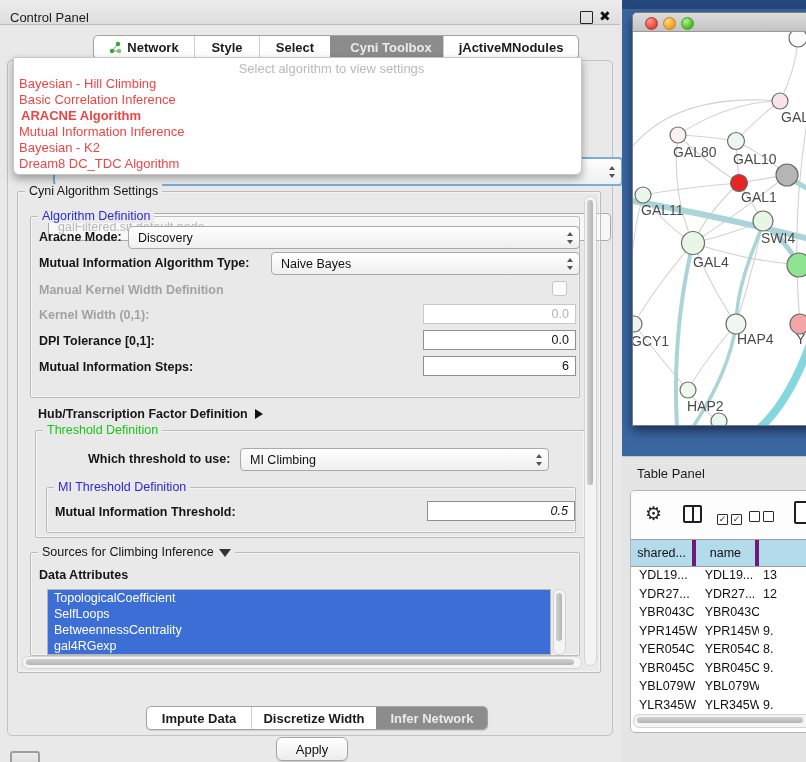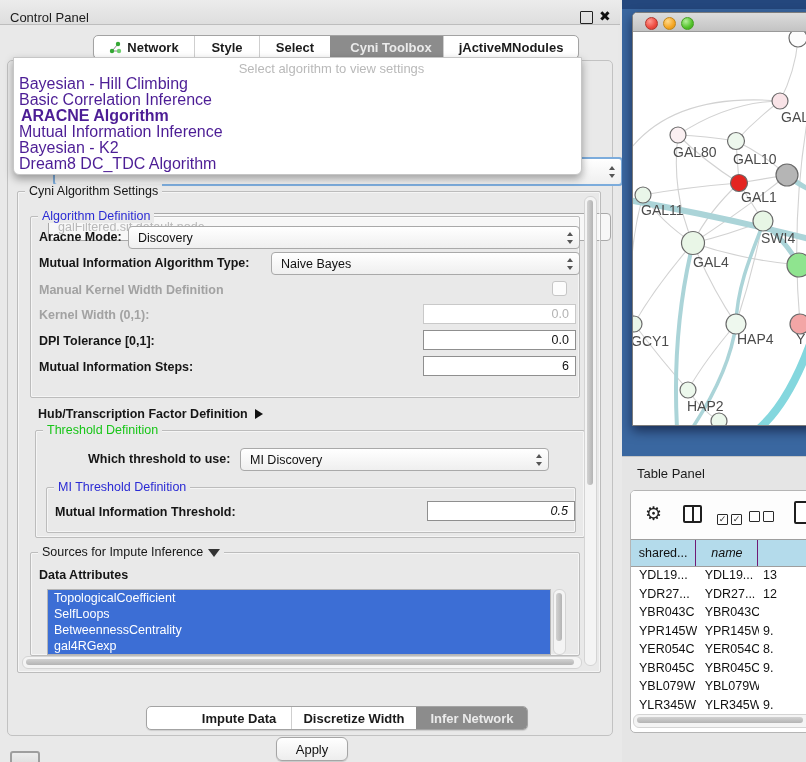--- a/index.html
+++ b/index.html
@@ -45,7 +45,7 @@
     border:1px solid #c6c6c6;border-radius:0 0 6px 6px;
     box-shadow:0 4px 9px rgba(0,0,0,.35);z-index:30;}
   #dd-prompt{width:100%;text-align:center;margin-top:3px;font-size:13px;color:#b9b9b9;padding-left:34px;}
-  .dd-item{font-size:16px;color:#4c1d95;padding-left:5px;height:16px;line-height:16px;}
+  .dd-item{font-size:13px;color:#ef4444;padding-left:5px;height:16px;line-height:16px;}
   .dd-item.hl{font-weight:bold;padding-left:7px;}
   
   .group{position:absolute;border:1px solid #bcbcbc;border-radius:2px;

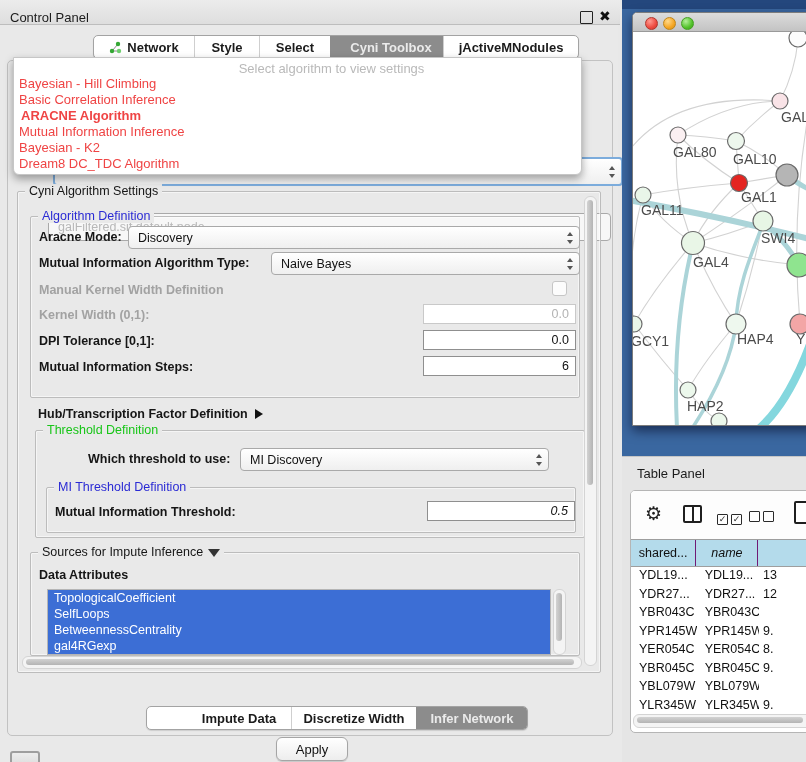--- a/index.html
+++ b/index.html
@@ -197,7 +197,7 @@
 
       <span class="flabel" style="left:52px;top:21px;">Which threshold to use:</span>
       <div class="combo abs" style="left:204px;top:17px;width:298px;height:21px;">
-        <span>MI Discovery</span>
+        <span>MI Climbing</span>
         <span class="stepper"></span>
       </div>
 

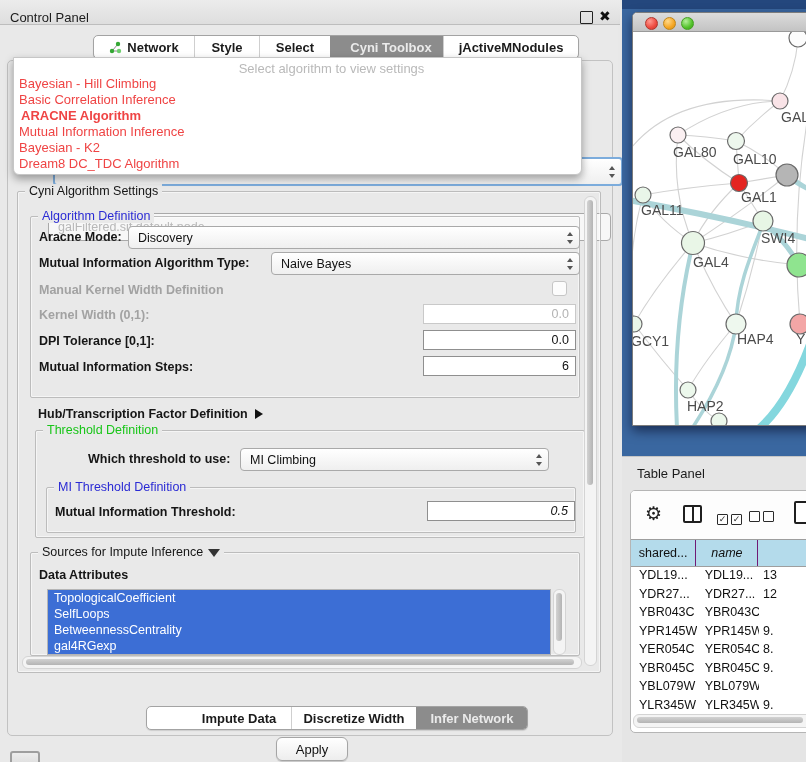--- a/index.html
+++ b/index.html
@@ -209,7 +209,7 @@
     </div>
 
     <div class="group" style="left:12px;top:360px;width:548px;height:102px;">
-      <span class="grouplbl" style="color:#161616;"><span>Sources for Impute Inference</span><span class="arrow-down"></span></span>
+      <span class="grouplbl" style="color:#161616;"><span>Sources for Climbing Inference</span><span class="arrow-down"></span></span>
 
       <span class="flabel" style="left:8px;top:15px;">Data Attributes</span>
 

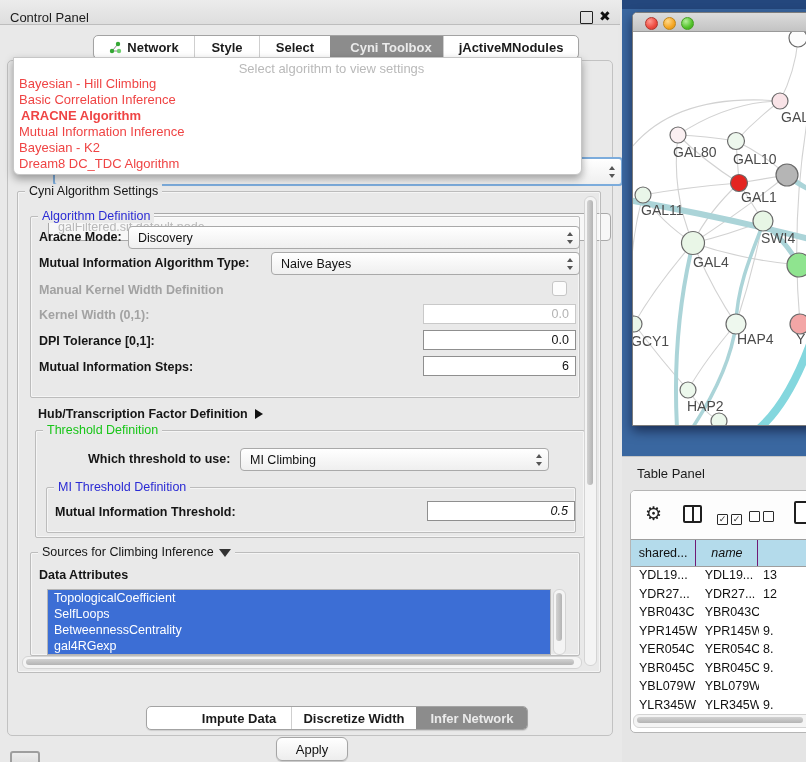--- a/index.html
+++ b/index.html
@@ -101,7 +101,7 @@
   #unchecked-pair{left:118px;top:17px;}
   #doc-icon{left:163px;top:10px;width:14px;height:19px;border:2px solid #1f1f1f;border-radius:2px;background:#fff;}
   #tp-header{left:0;top:48px;width:100%;height:26px;display:flex;border-top:1px solid #9e9e9e;border-bottom:1px solid #9e9e9e;}
-  .th{background:#b4dbeb;border-right:1px solid #701a75;font-size:12.5px;color:#111;
+  .th{background:#b4dbeb;border-right:4px solid #701a75;font-size:12.5px;color:#111;
     display:flex;align-items:center;justify-content:center;box-sizing:border-box;}
   #tp-rows{left:0;top:75px;width:100%;height:148px;overflow:hidden;}
   .tr{display:flex;height:18.5px;}

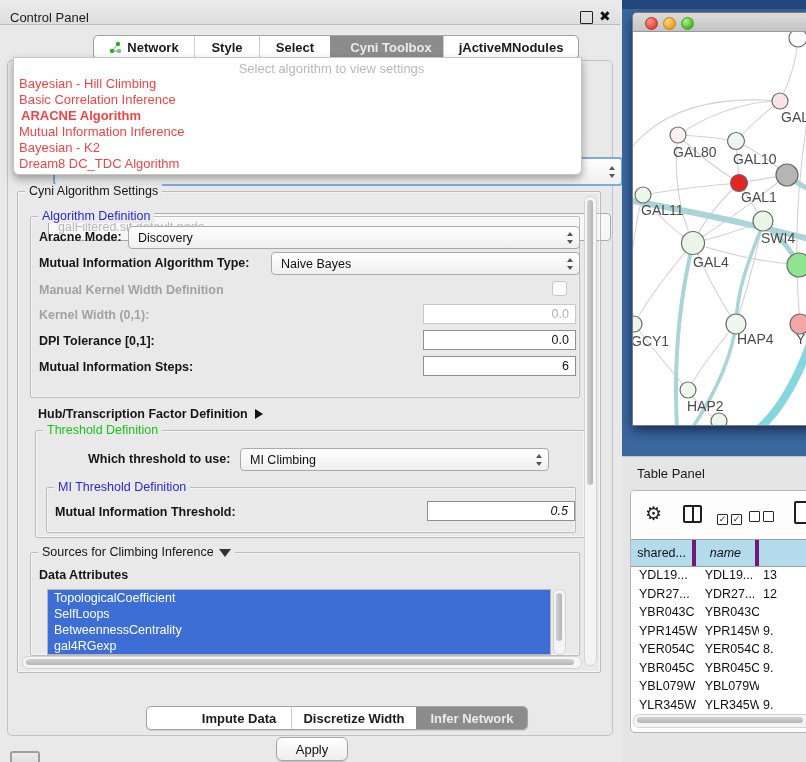--- a/index.html
+++ b/index.html
@@ -357,7 +357,7 @@
   </div>
   <div class="abs" id="tp-header">
       <div class="th" style="width: 81px;">shared...</div>
-      <div class="th" style="width: 77px; font-style: italic;">name</div>
+      <div class="th" style="width: 77px;">name</div>
       <div class="th" style="width: 90px;"></div>
     </div>
   <div class="abs" id="tp-rows">

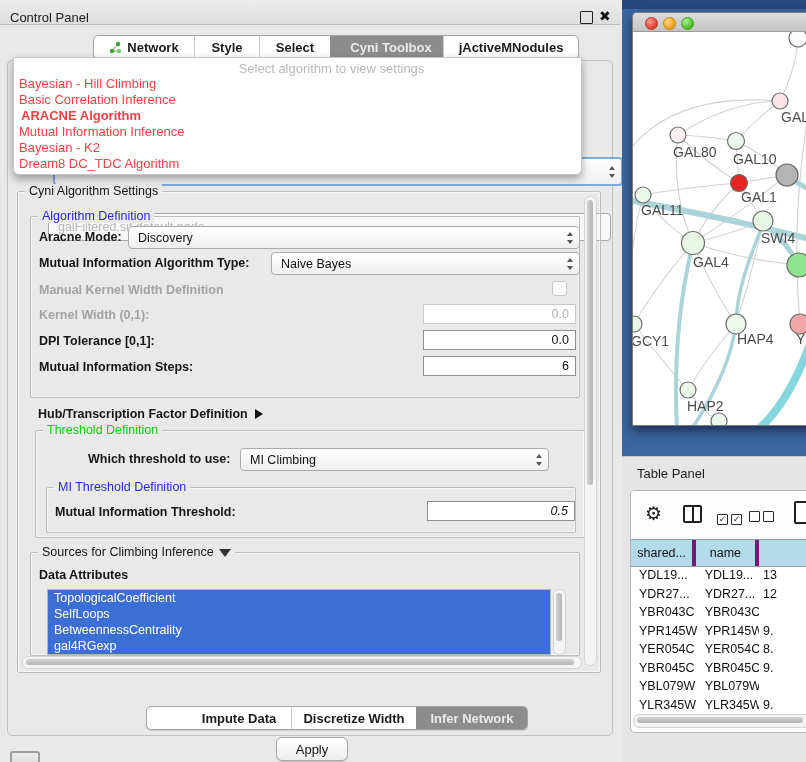--- a/index.html
+++ b/index.html
@@ -236,7 +236,7 @@
 </div>
 
 <div class="abs segbar" id="bottom-tabs">
-    <div class="seg" style="width: 100px; margin-left: 40px;">
+    <div class="seg" style="width: 100px;">
       <span>Impute Data</span>
     </div>
     <div class="seg" style="width: 120px;">

